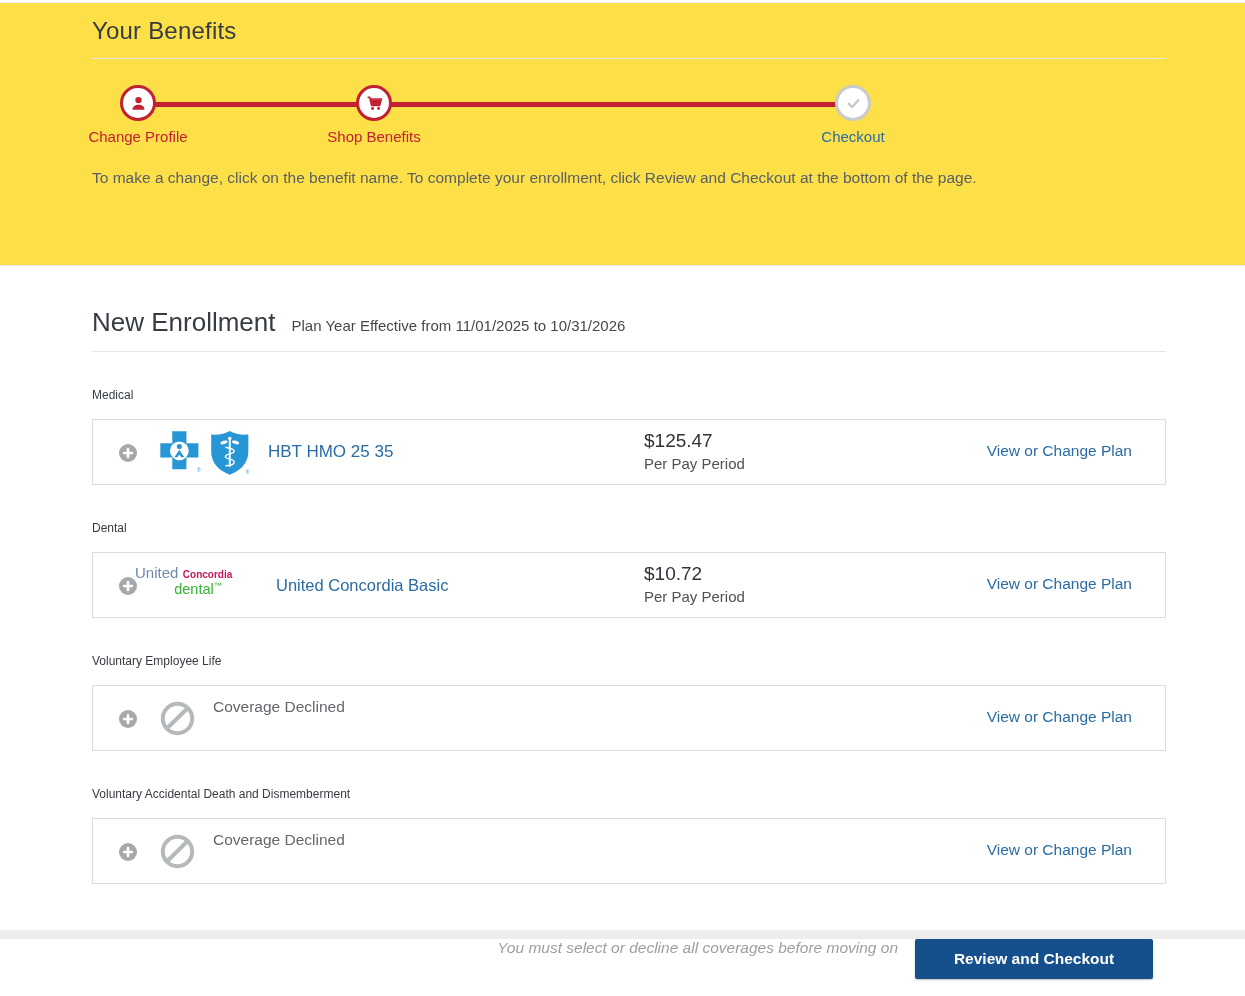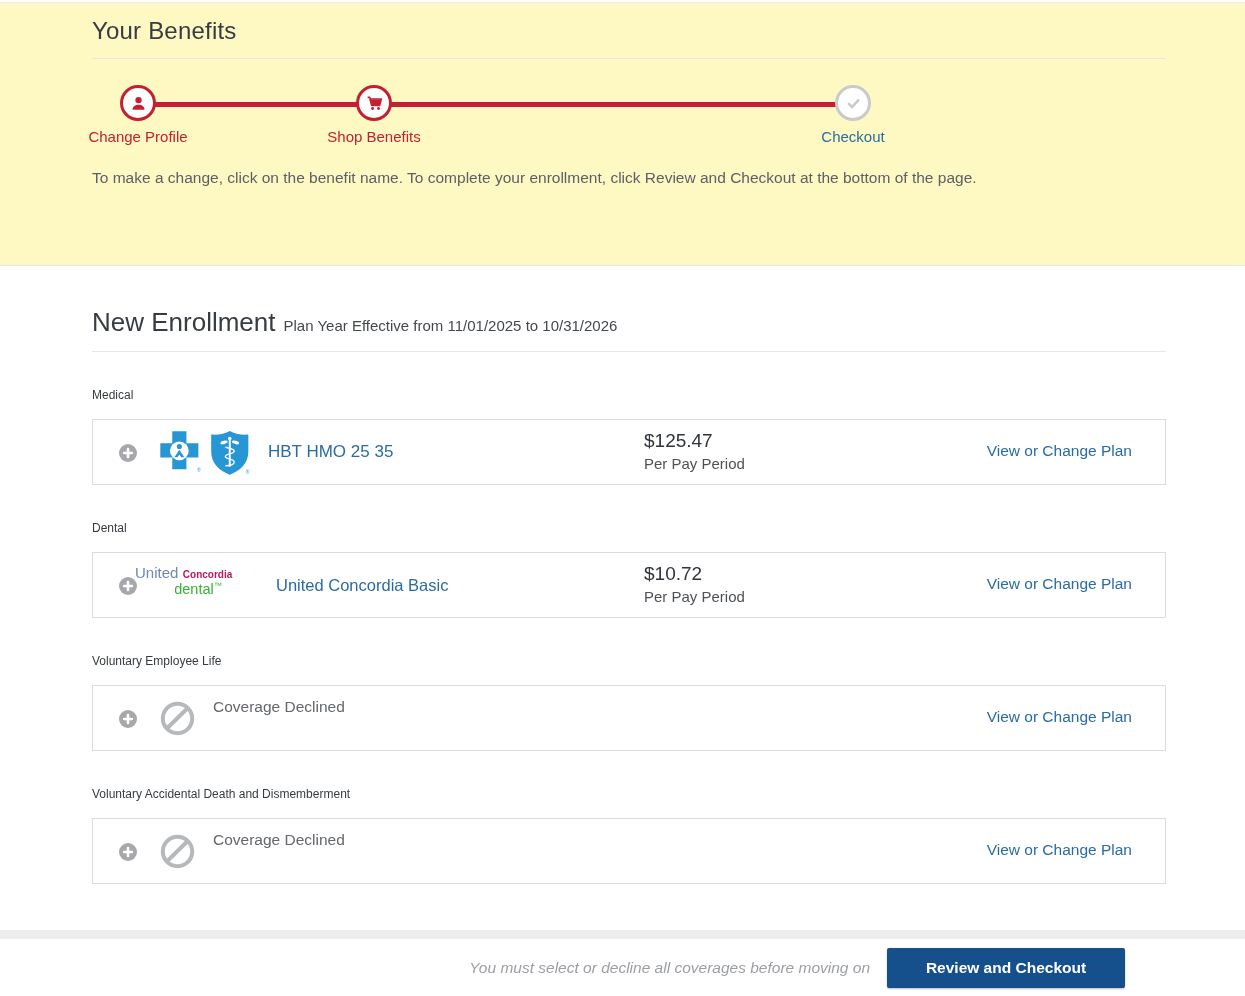--- a/index.html
+++ b/index.html
@@ -8,7 +8,7 @@
 
   
   .top-edge { height:3px; background:#fdfdfd; border-bottom:1px solid #ececec; }
-  .top-band { background:#fef9c3; border-bottom:1px solid #e7e7e8; padding:14px 79px 26px 92px; height:263px; }
+  .top-band { background:#fde047; border-bottom:1px solid #e7e7e8; padding:14px 79px 26px 92px; height:263px; }
   .page-title { font-size:24px; font-weight:400; color:#363b44; letter-spacing:.2px; }
   .title-rule { border:none; border-top:1px solid #e6e6e7; margin-top:13px; }
 

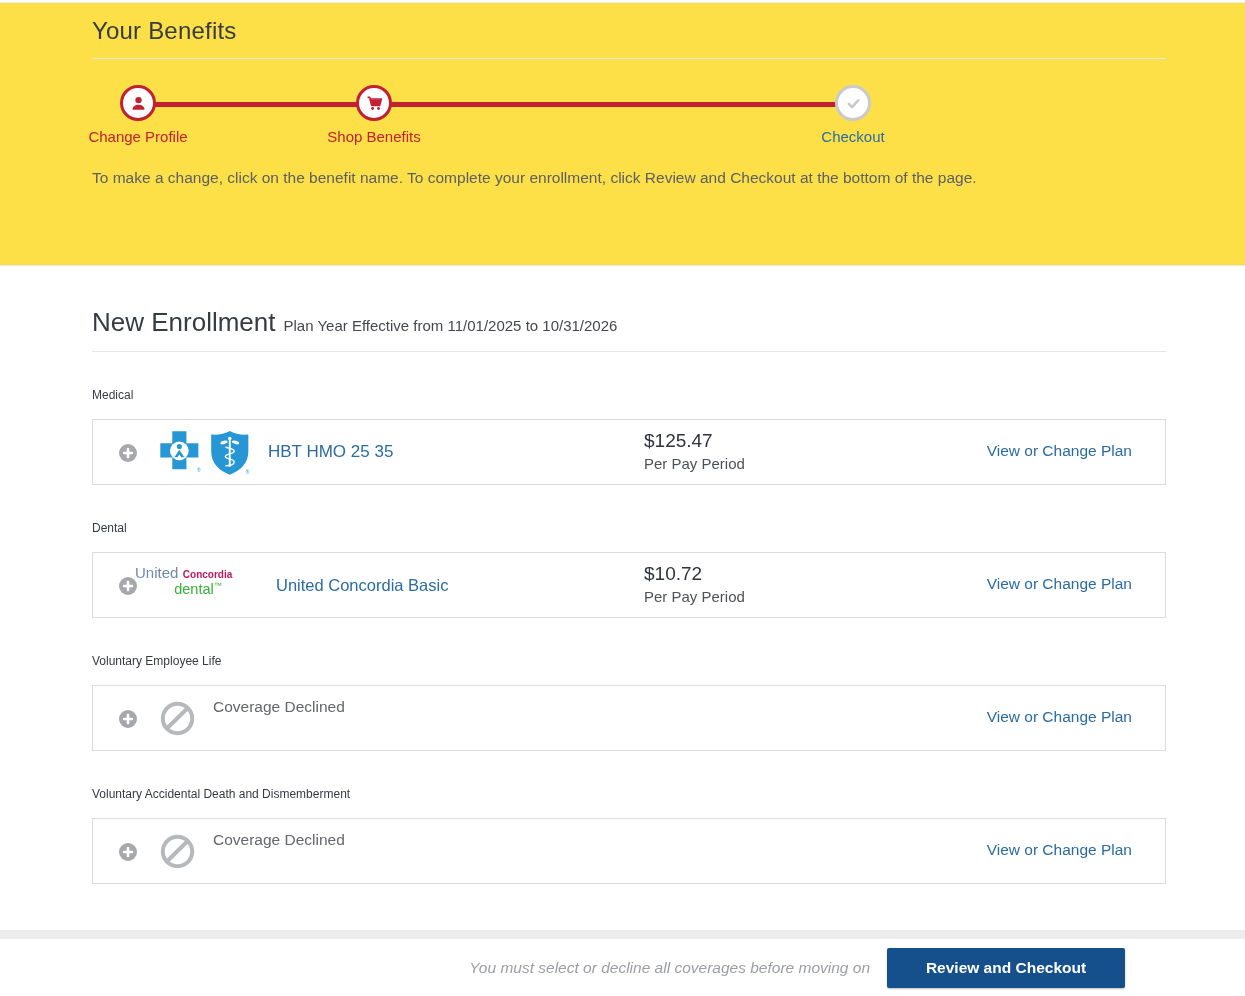--- a/index.html
+++ b/index.html
@@ -29,7 +29,7 @@
 
   
   .main { padding:41px 79px 0 92px; }
-  .enroll-head { display:flex; align-items:baseline; gap:8px; }
+  .enroll-head { display:flex; align-items:baseline; gap:16px; }
   .enroll-title { font-size:26px; font-weight:400; color:#363b44; }
   .enroll-sub { font-size:15px; color:#44484e; }
   .enroll-rule { border:none; border-top:1px solid #e6e6e7; margin-top:13px; }

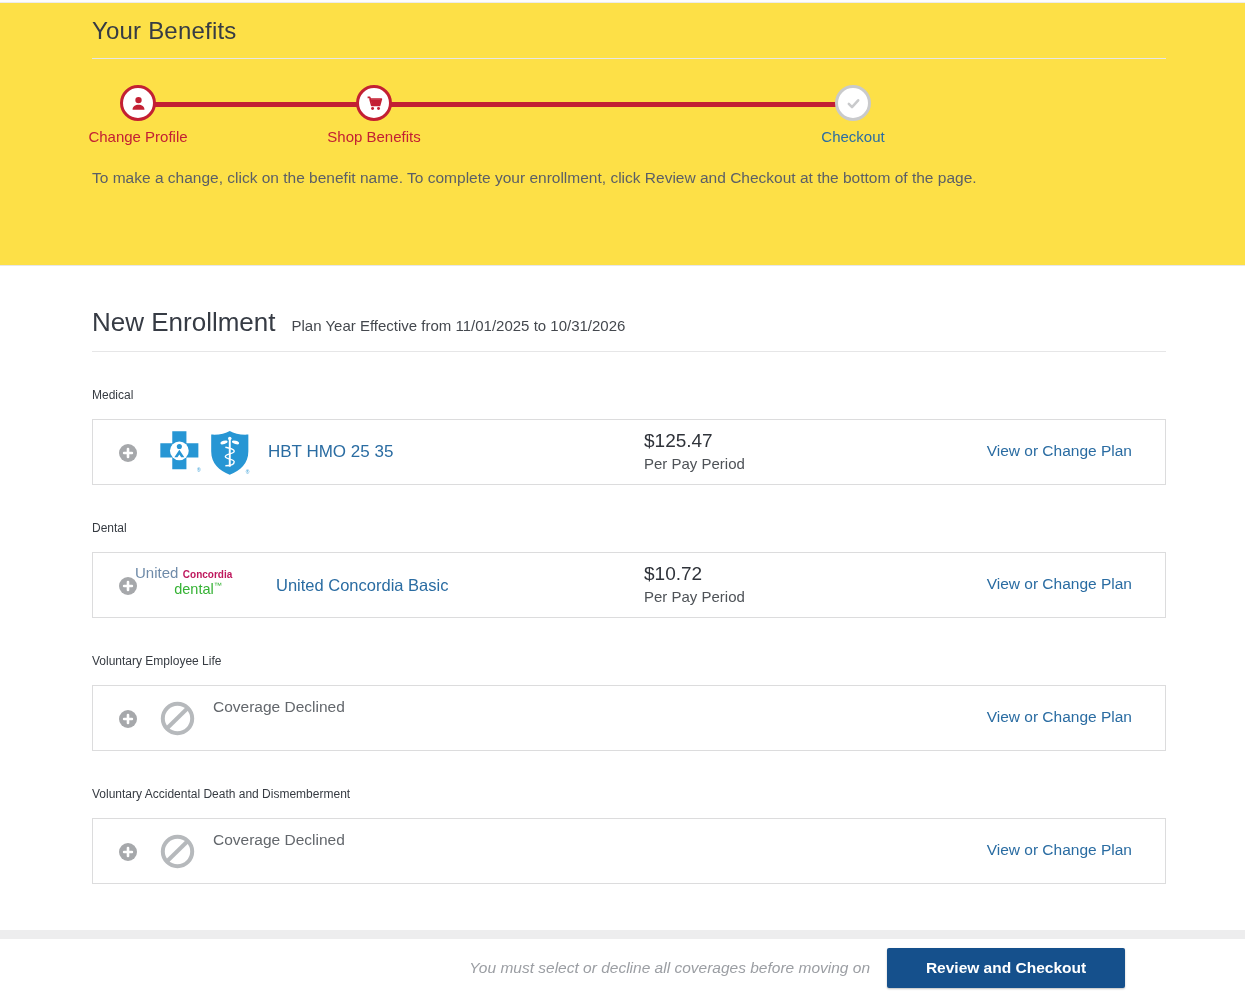--- a/index.html
+++ b/index.html
@@ -61,8 +61,8 @@
 
   
   .footer { position:fixed; left:0; right:0; bottom:0; height:66px; background:#fff;
-            border-top:9px solid #ededee; display:flex; align-items:center;
-            justify-content:flex-end; gap:17px; padding-right:120px; }
+            border-top:9px solid #ededee; display:flex; align-items:flex-start;
+            justify-content:flex-end; gap:17px; padding-right:92px; }
   .footer-notice { font-style:italic; font-size:15.5px; color:#9b9ea3; }
   .checkout-button { width:238px; height:40px; background:#15508c; color:#fff; border:none;
                      font-family:"Liberation Sans", sans-serif; font-size:15.5px; font-weight:bold;

